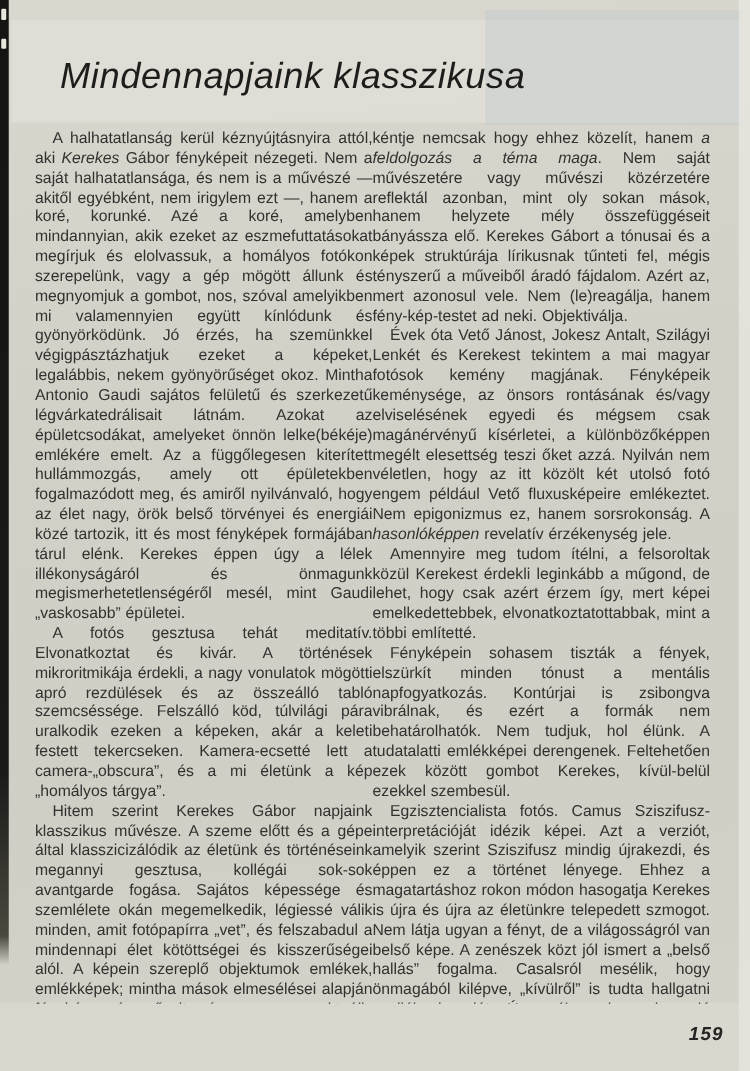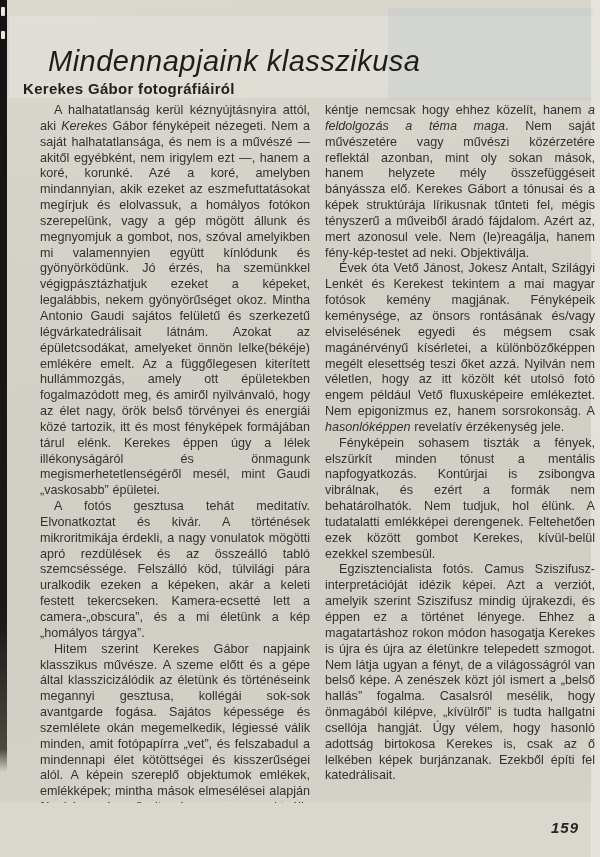--- a/index.html
+++ b/index.html
@@ -85,7 +85,6 @@
   </div>
 
   <h1 class="title">Mindennapjaink klasszikusa</h1>
-  <h2 class="subtitle">Kerekes Gábor fotográfiáiról</h2>
 
   <div class="columns">
     <div class="col">

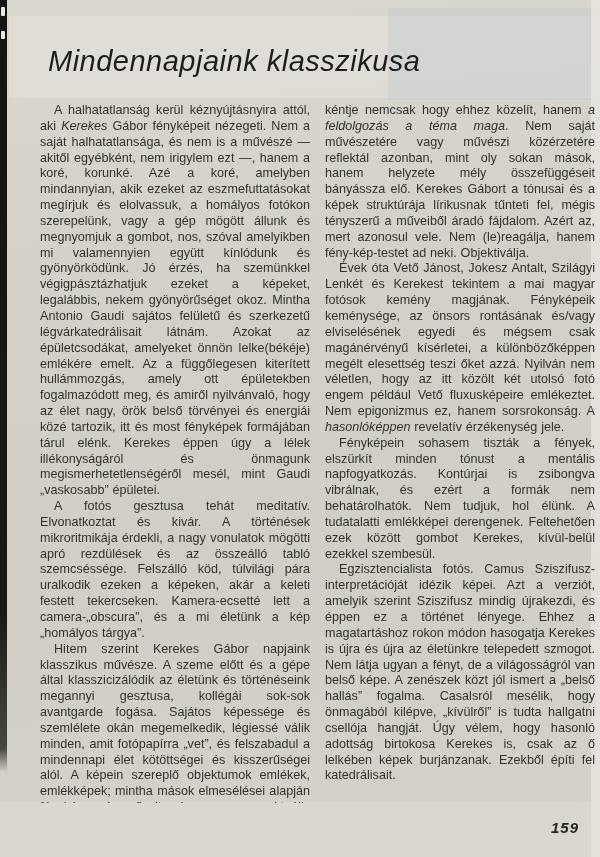--- a/index.html
+++ b/index.html
@@ -49,9 +49,9 @@
   }
 
   .columns {
-    position:absolute; left:40px; top:103px;
+    position:absolute; left:28px; top:103px;
     width:556px; height:700px;
-    display:flex; gap:15px;
+    display:flex; 
   }
   .col { width:270px; height:700px; overflow:hidden; }
 

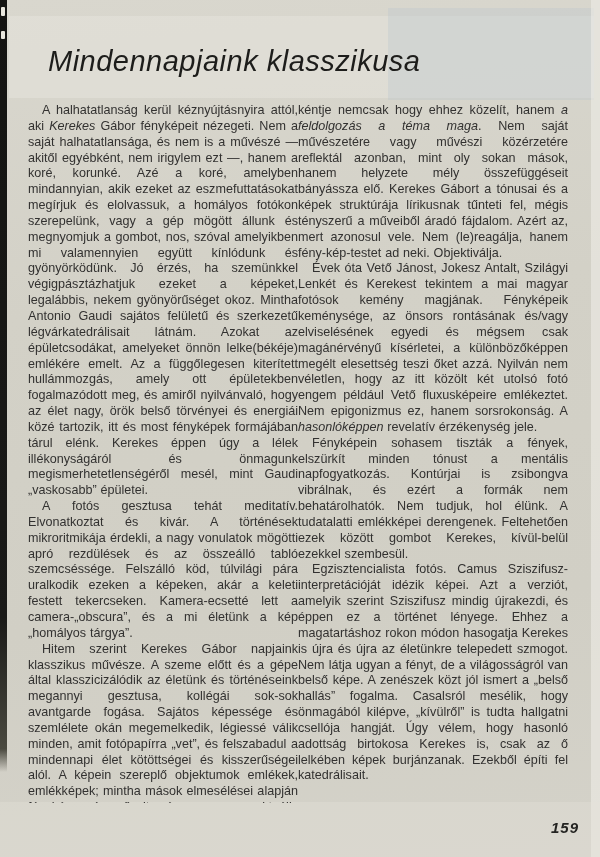--- a/index.html
+++ b/index.html
@@ -96,6 +96,7 @@
 
     <p class="">kéntje nemcsak hogy ehhez közelít, hanem <i>a feldolgozás a téma maga</i>. Nem saját művészetére vagy művészi közérzetére reflektál azonban, mint oly sokan mások, hanem helyzete mély összefüggéseit bányássza elő. Kerekes Gábort a tónusai és a képek struktúrája lírikusnak tűnteti fel, mégis tényszerű a műveiből áradó fájdalom. Azért az, mert azonosul vele. Nem (le)reagálja, hanem fény-kép-testet ad neki. Objektiválja.</p>
         <p class="indent">Évek óta Vető Jánost, Jokesz Antalt, Szilágyi Lenkét és Kerekest tekintem a mai magyar fotósok kemény magjának. Fényképeik keménysége, az önsors rontásának és/vagy elviselésének egyedi és mégsem csak magánérvényű kísérletei, a különbözőképpen megélt elesettség teszi őket azzá. Nyilván nem véletlen, hogy az itt közölt két utolsó fotó engem például Vető fluxusképeire emlékeztet. Nem epigonizmus ez, hanem sorsrokonság. A <i>hasonlóképpen</i> revelatív érzékenység jele.</p>
+        <p class="indent">Amennyire meg tudom ítélni, a felsoroltak közül Kerekest érdekli leginkább a műgond, de lehet, hogy csak azért érzem így, mert képei emelkedettebbek, elvonatkoztatottabbak, mint a többi említetté.</p>
         <p class="indent">Fényképein sohasem tiszták a fények, elszürkít minden tónust a mentális napfogyatkozás. Kontúrjai is zsibongva vibrálnak, és ezért a formák nem behatárolhatók. Nem tudjuk, hol élünk. A tudatalatti emlékképei derengenek. Feltehetően ezek között gombot Kerekes, kívül-belül ezekkel szembesül.</p>
         <p class="indent">Egzisztencialista fotós. Camus Sziszifusz-interpretációját idézik képei. Azt a verziót, amelyik szerint Sziszifusz mindig újrakezdi, és éppen ez a történet lényege. Ehhez a magatartáshoz rokon módon hasogatja Kerekes is újra és újra az életünkre telepedett szmogot. Nem látja ugyan a fényt, de a világosságról van belső képe. A zenészek közt jól ismert a „belső hallás” fogalma. Casalsról mesélik, hogy önmagából kilépve, „kívülről” is tudta hallgatni csellója hangját. Úgy vélem, hogy hasonló adottság birtokosa Kerekes is, csak az ő lelkében képek burjánzanak. Ezekből építi fel katedrálisait.</p>
       </div>

